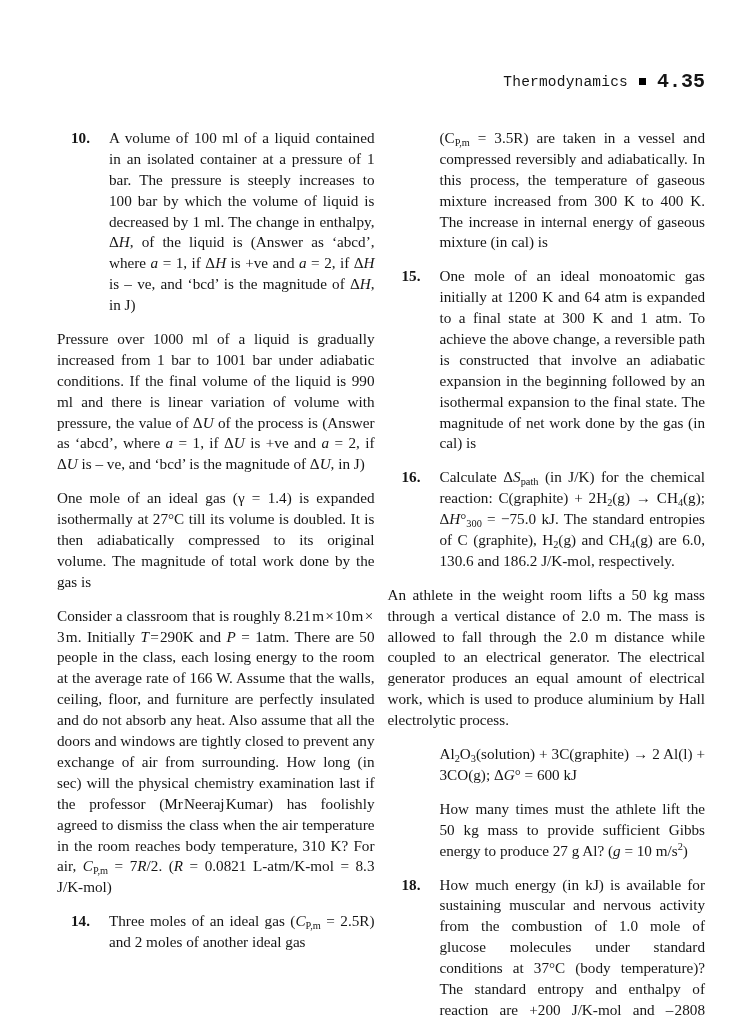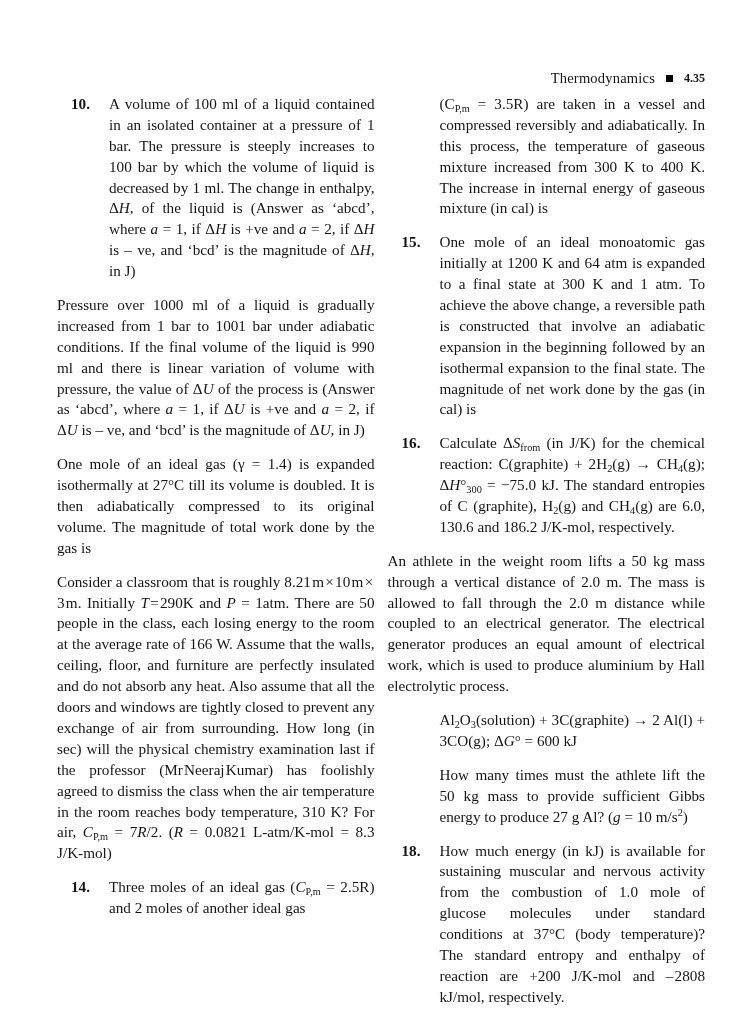--- a/index.html
+++ b/index.html
@@ -20,9 +20,9 @@
     justify-content: flex-end;
     align-items: center;
     gap: 11px;
-    font-family: Liberation Serif, serif;
+    font-family: Liberation Mono, monospace;
     font-size: 14.5px;
-    margin-bottom: 7px;
+    margin-bottom: 35px;
   }
   .header .chapter { letter-spacing: 0.2px; }
   .header .square {

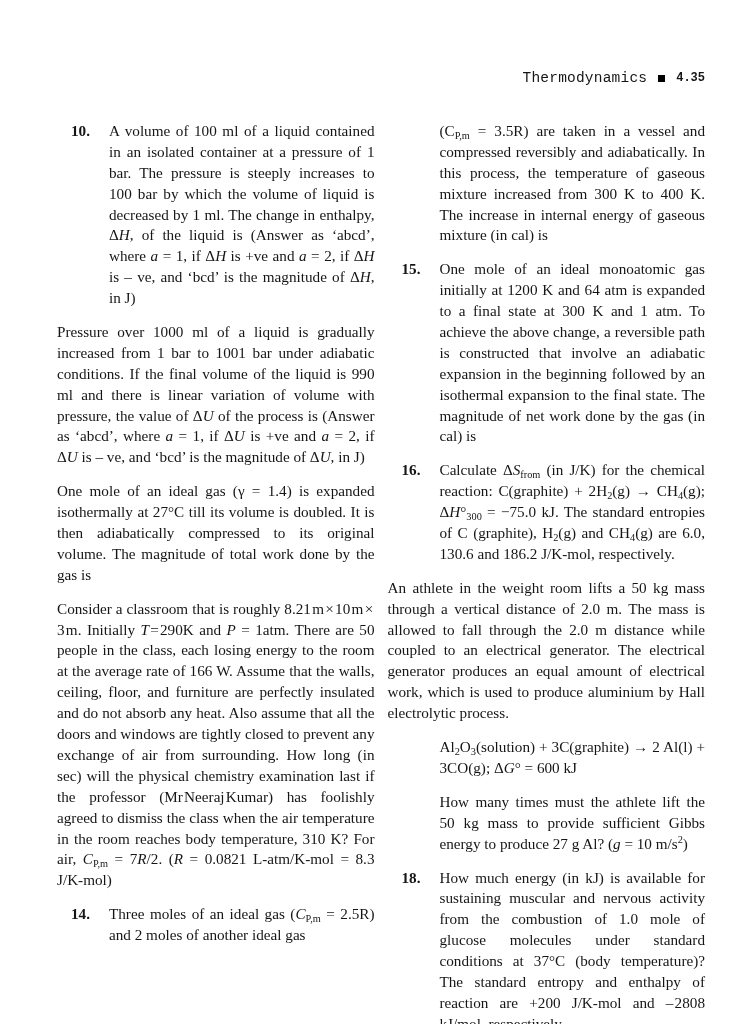--- a/index.html
+++ b/index.html
@@ -32,7 +32,7 @@
   }
   .header .page-num {
     font-weight: bold;
-    font-size: 12px;
+    font-size: 20px;
   }
   .columns {
     display: flex;

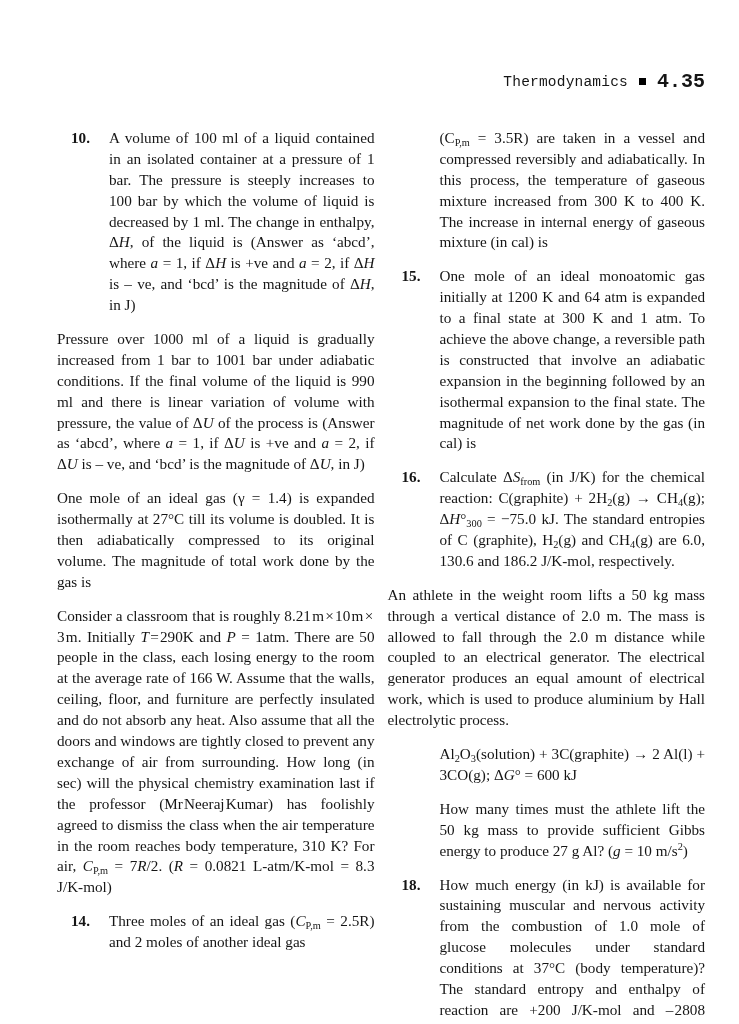--- a/index.html
+++ b/index.html
@@ -110,7 +110,7 @@
 
   <div class="problem">
     <span class="num">16.</span>
-    <span class="body">Calculate Δ<i>S</i><sub>from</sub> (in J/K) for the chemical reaction: C(graphite) + 2H<sub>2</sub>(g) → CH<sub>4</sub>(g); Δ<i>H</i>°<sub>300</sub> = −75.0 kJ. The standard entropies of C (graphite), H<sub>2</sub>(g) and CH<sub>4</sub>(g) are 6.0, 130.6 and 186.2 J/K-mol, respectively.</span>
+    <span class="body">Calculate Δ<i>S</i><sub>path</sub> (in J/K) for the chemical reaction: C(graphite) + 2H<sub>2</sub>(g) → CH<sub>4</sub>(g); Δ<i>H</i>°<sub>300</sub> = −75.0 kJ. The standard entropies of C (graphite), H<sub>2</sub>(g) and CH<sub>4</sub>(g) are 6.0, 130.6 and 186.2 J/K-mol, respectively.</span>
   </div>
 
   <div class="problem">

